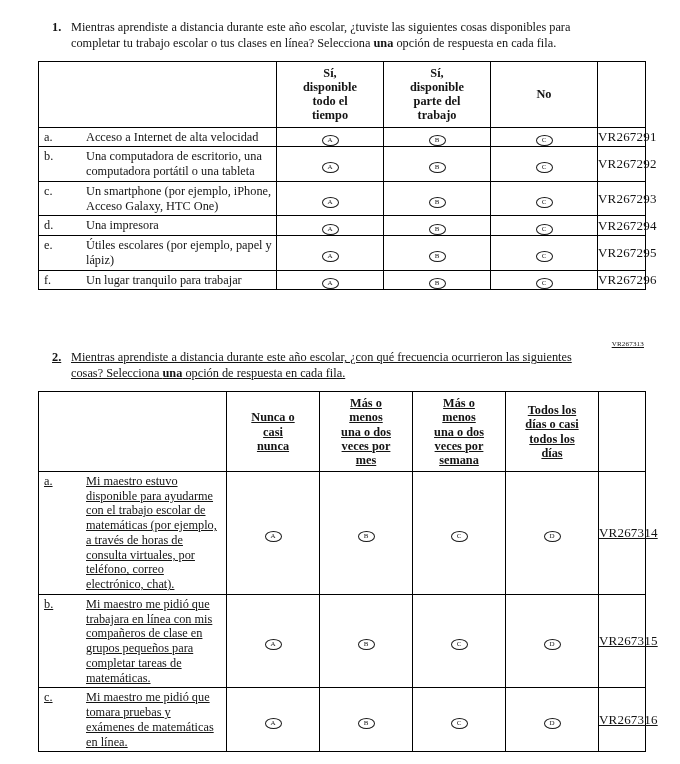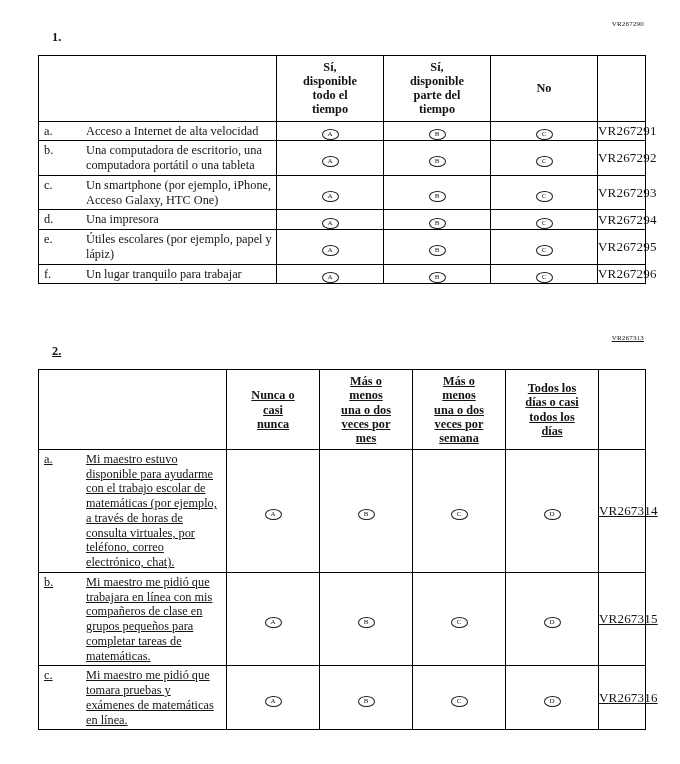--- a/index.html
+++ b/index.html
@@ -71,6 +71,7 @@
 
     <div class="question-head">
       <span class="q-num">1.</span>
+      <span class="q-body"><span>Mientras aprendiste a distancia durante este año escolar, ¿tuviste las siguientes cosas disponibles para completar tu trabajo escolar o tus clases en línea? Selecciona </span><b>una</b><span> opción de respuesta en cada fila.</span></span>
     </div>
 
     <table class="answer-table t1">

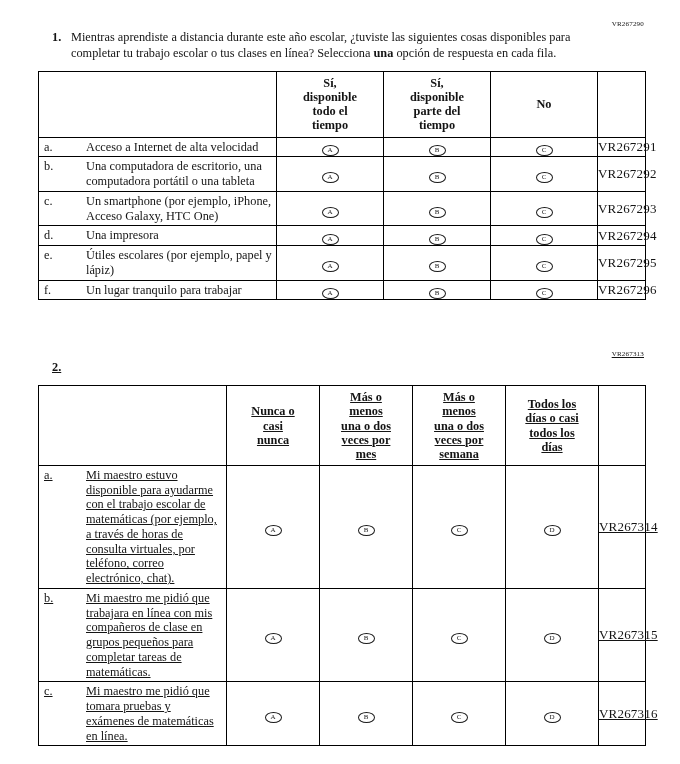--- a/index.html
+++ b/index.html
@@ -67,7 +67,6 @@
 <div class="page">
 
   <section class="question">
-    <div class="q-code">VR267290</div>
 
     <div class="question-head">
       <span class="q-num">1.</span>

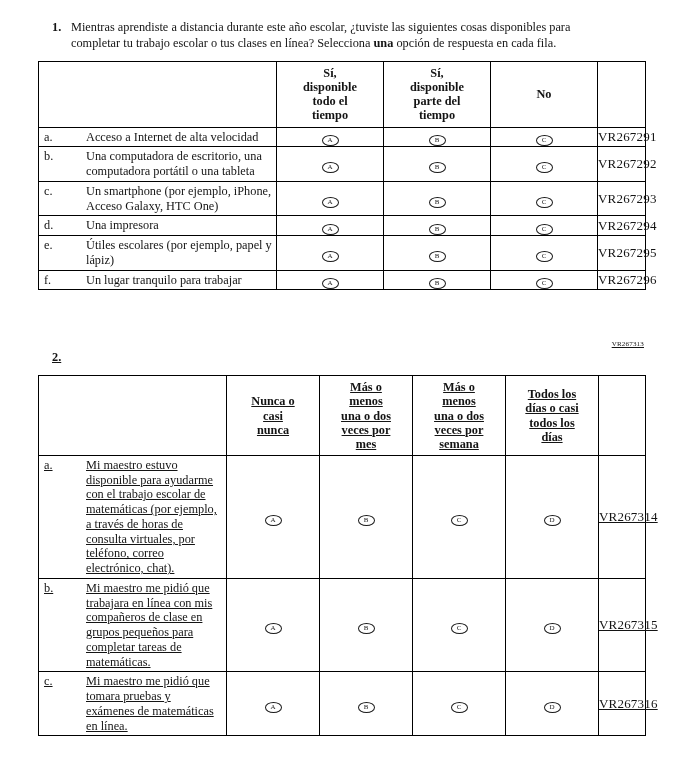--- a/index.html
+++ b/index.html
@@ -85,7 +85,7 @@
         <tr>
           <th class="hdr"></th>
           <th class="hdr">Sí, disponible todo el tiempo</th>
-          <th class="hdr">Sí, disponible parte del tiempo</th>
+          <th class="hdr">Sí, disponible parte del trabajo</th>
           <th class="hdr">No</th>
           <th class="hdr"></th>
         </tr>

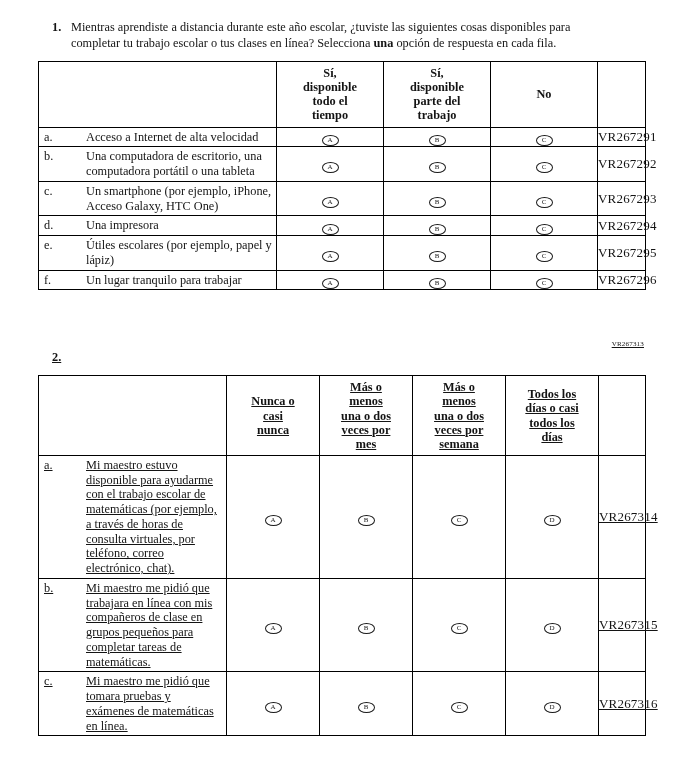--- a/index.html
+++ b/index.html
@@ -208,6 +208,7 @@
 
     <div class="question-head">
       <span class="q-num">2.</span>
+      <span class="q-body"><span>Mientras aprendiste a distancia durante este año escolar, ¿con qué frecuencia ocurrieron las siguientes cosas? Selecciona </span><b>una</b><span> opción de respuesta en cada fila.</span></span>
     </div>
 
     <table class="answer-table t2">

